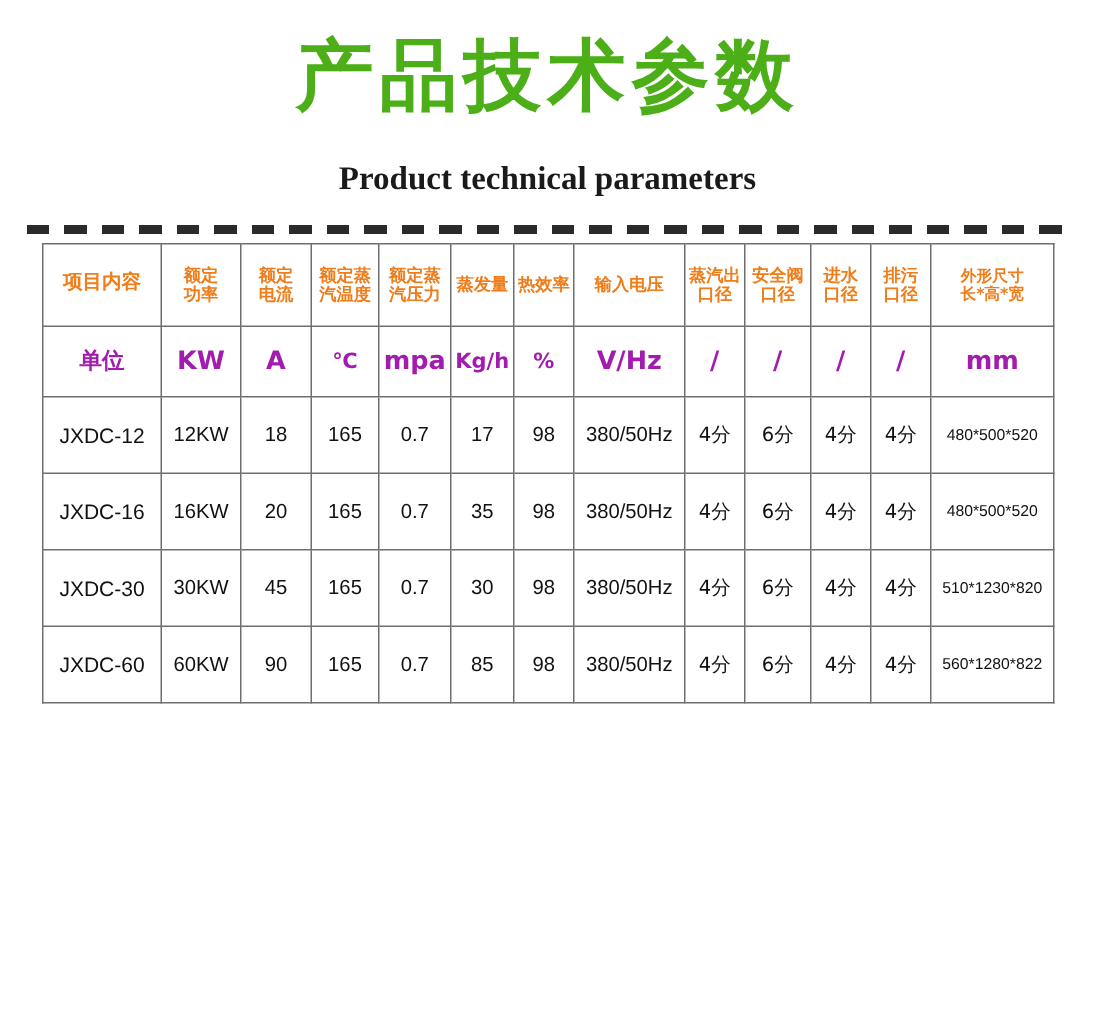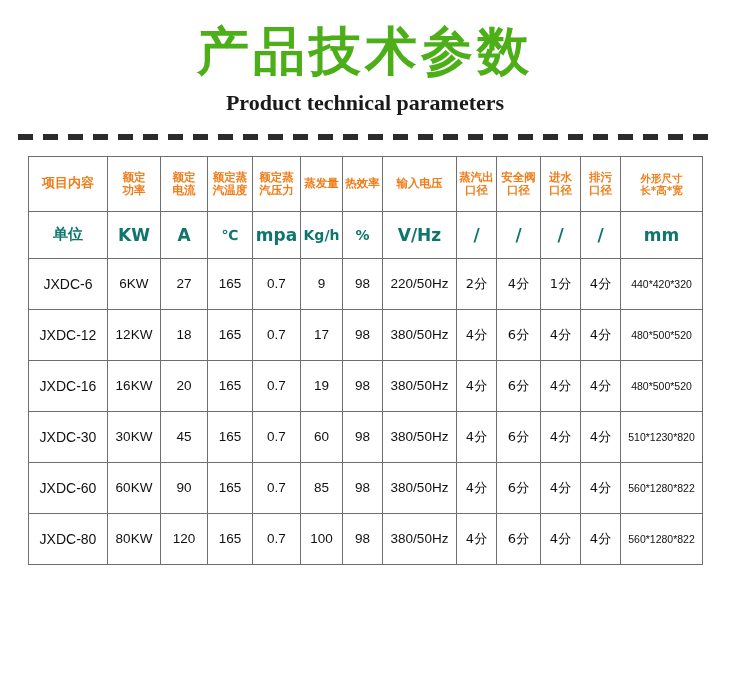--- a/index.html
+++ b/index.html
@@ -34,7 +34,7 @@
     color: #1a1a1a;
     font-size: 22px;
     font-weight: bold;
-    margin-top: 8px;
+    margin-top: 24px;
     font-family: "Liberation Serif", serif;
   }
   .dashes {

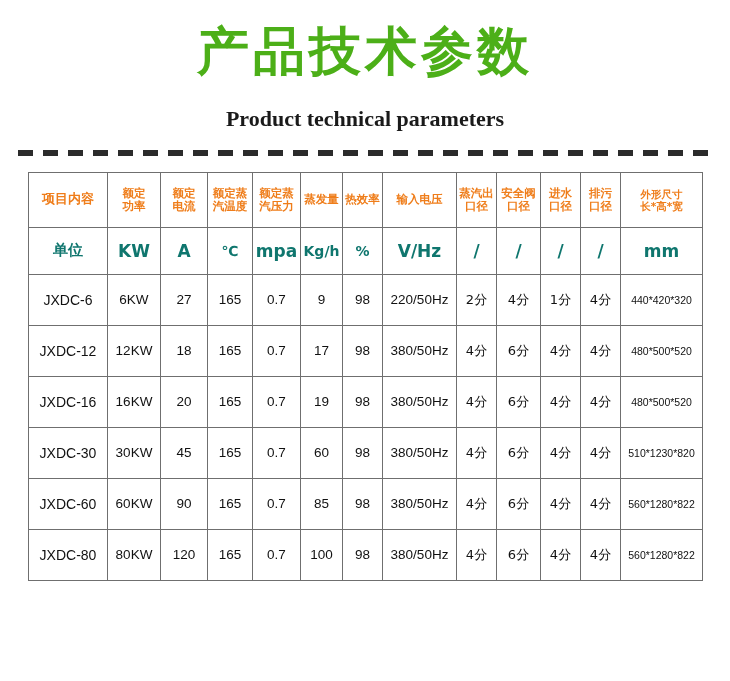--- a/index.html
+++ b/index.html
@@ -49,7 +49,7 @@
     );
   }
   .table-wrap {
-    margin: 16px 28px 0 28px;
+    margin: 6px 28px 0 28px;
   }
   table.spec {
     border-collapse: collapse;

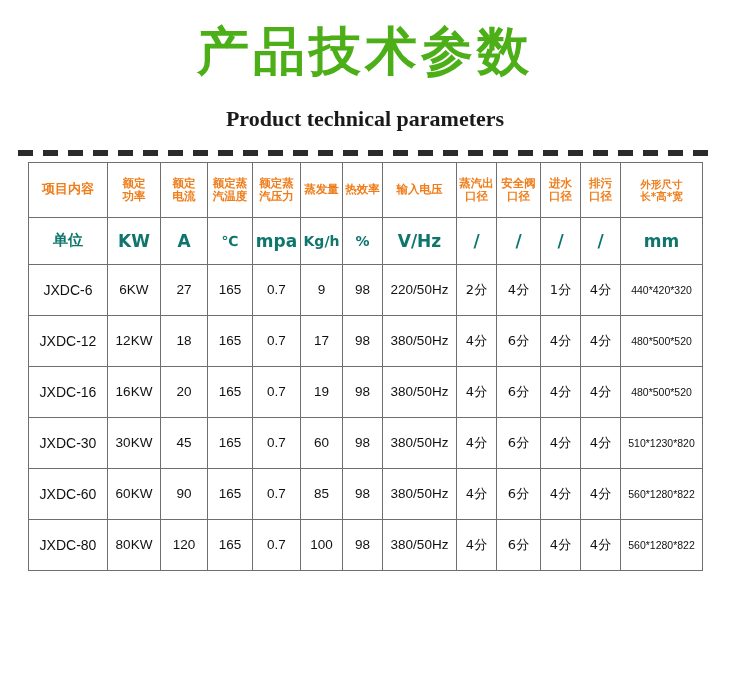--- a/index.html
+++ b/index.html
@@ -84,7 +84,7 @@
   }
   
   tr.head2 td {
-    color: #0f766e;
+    color: #a21caf;
     font-weight: bold;
     font-size: 17px;
     height: 42px;

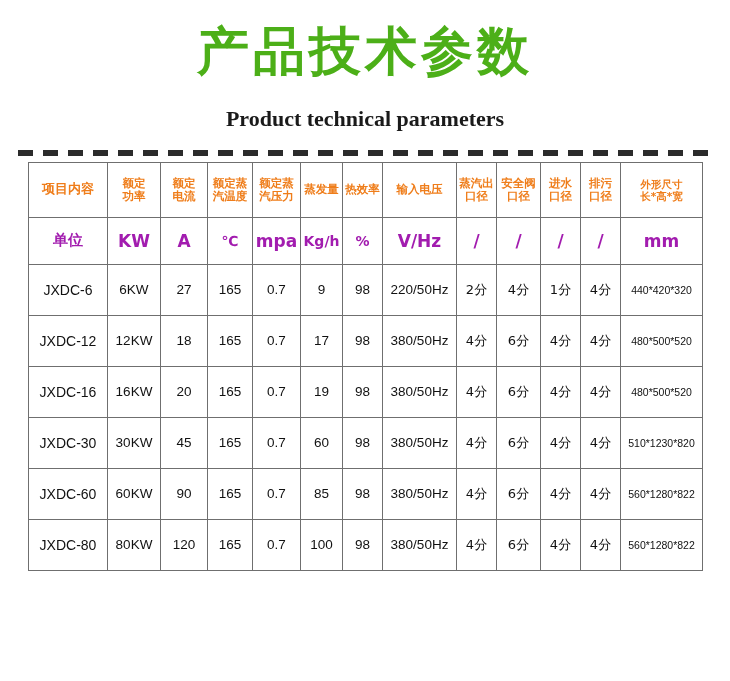--- a/index.html
+++ b/index.html
@@ -185,21 +185,6 @@
             <td>mm</td>
           </tr>
           <tr class="data">
-            <td class="model">JXDC-6</td>
-            <td>6KW</td>
-            <td>27</td>
-            <td>165</td>
-            <td>0.7</td>
-            <td>9</td>
-            <td>98</td>
-            <td>220/50Hz</td>
-            <td class="cn">2分</td>
-            <td class="cn">4分</td>
-            <td class="cn">1分</td>
-            <td class="cn">4分</td>
-            <td class="dim">440*420*320</td>
-          </tr>
-          <tr class="data">
             <td class="model">JXDC-12</td>
             <td>12KW</td>
             <td>18</td>

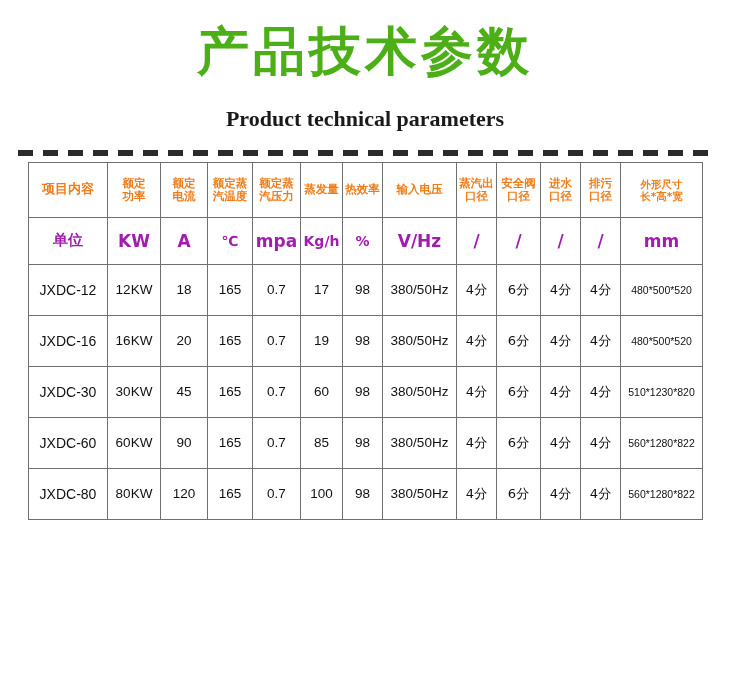--- a/index.html
+++ b/index.html
@@ -205,7 +205,7 @@
             <td>20</td>
             <td>165</td>
             <td>0.7</td>
-            <td>19</td>
+            <td>35</td>
             <td>98</td>
             <td>380/50Hz</td>
             <td class="cn">4分</td>

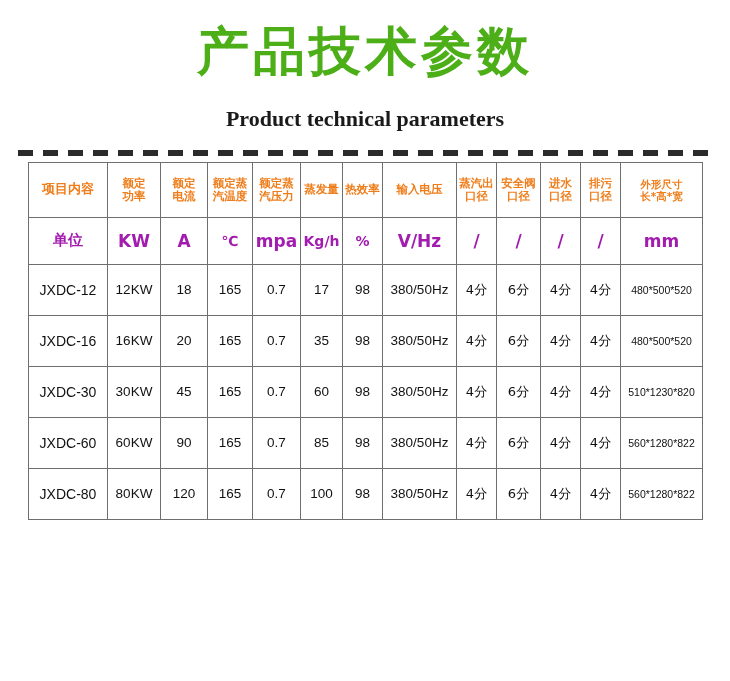--- a/index.html
+++ b/index.html
@@ -220,7 +220,7 @@
             <td>45</td>
             <td>165</td>
             <td>0.7</td>
-            <td>60</td>
+            <td>30</td>
             <td>98</td>
             <td>380/50Hz</td>
             <td class="cn">4分</td>

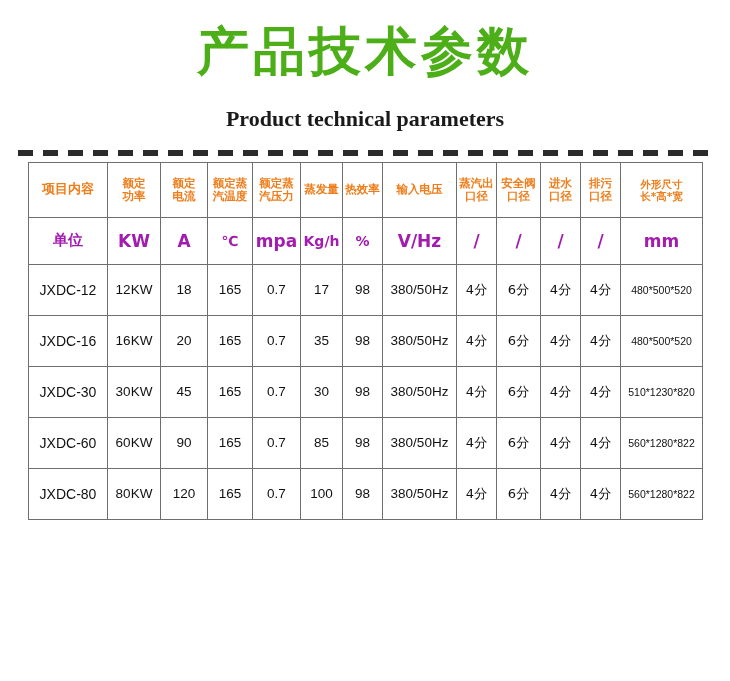--- a/index.html
+++ b/index.html
@@ -244,21 +244,6 @@
             <td class="cn">4分</td>
             <td class="dim">560*1280*822</td>
           </tr>
-          <tr class="data">
-            <td class="model">JXDC-80</td>
-            <td>80KW</td>
-            <td>120</td>
-            <td>165</td>
-            <td>0.7</td>
-            <td>100</td>
-            <td>98</td>
-            <td>380/50Hz</td>
-            <td class="cn">4分</td>
-            <td class="cn">6分</td>
-            <td class="cn">4分</td>
-            <td class="cn">4分</td>
-            <td class="dim">560*1280*822</td>
-          </tr>
         </tbody>
     </table>
   </div>

